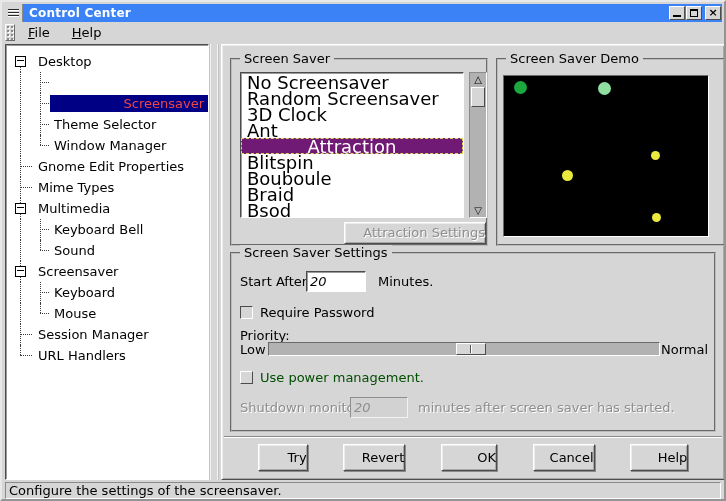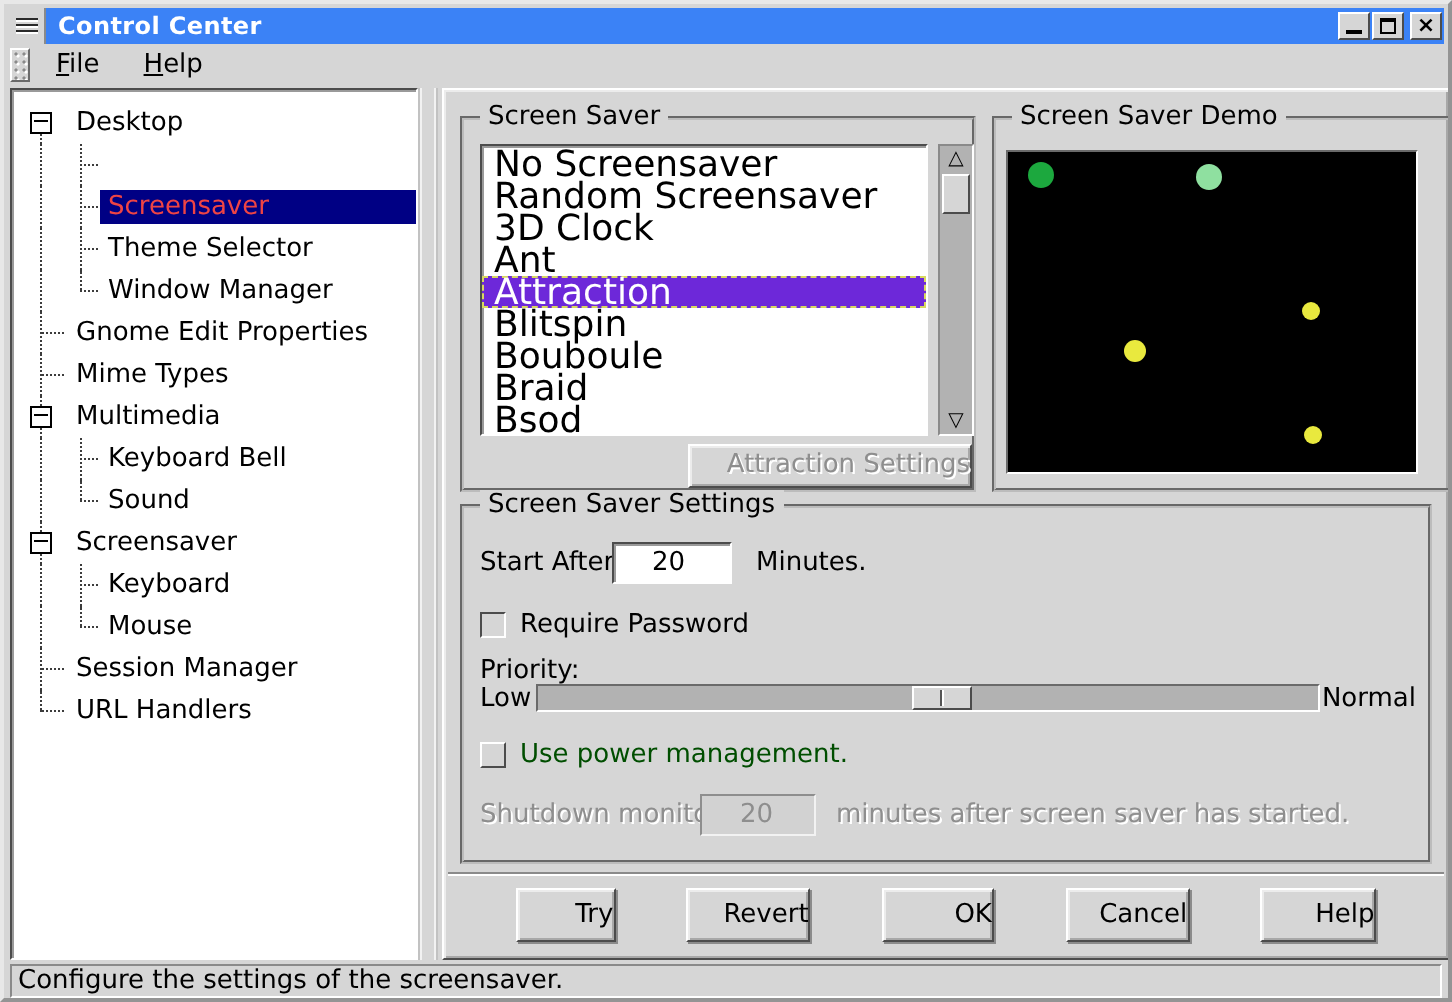--- a/index.html
+++ b/index.html
@@ -56,7 +56,7 @@
 
   
   .tree { position:relative; padding-top:6px; font-size:13px; }
-  .tree-row { position:relative; height:21px; }
+  .tree-row { position:relative; height:21px;text-align:right; }
   .vl { position:absolute; width:0; border-left:1px dotted #3c3c3c; }
   .hs { position:absolute; height:0; border-top:1px dotted #3c3c3c; top:10px; }
   .expander { position:absolute; left:9px; top:5px; width:11px; height:11px; background:#fff; border:1px solid #000; }

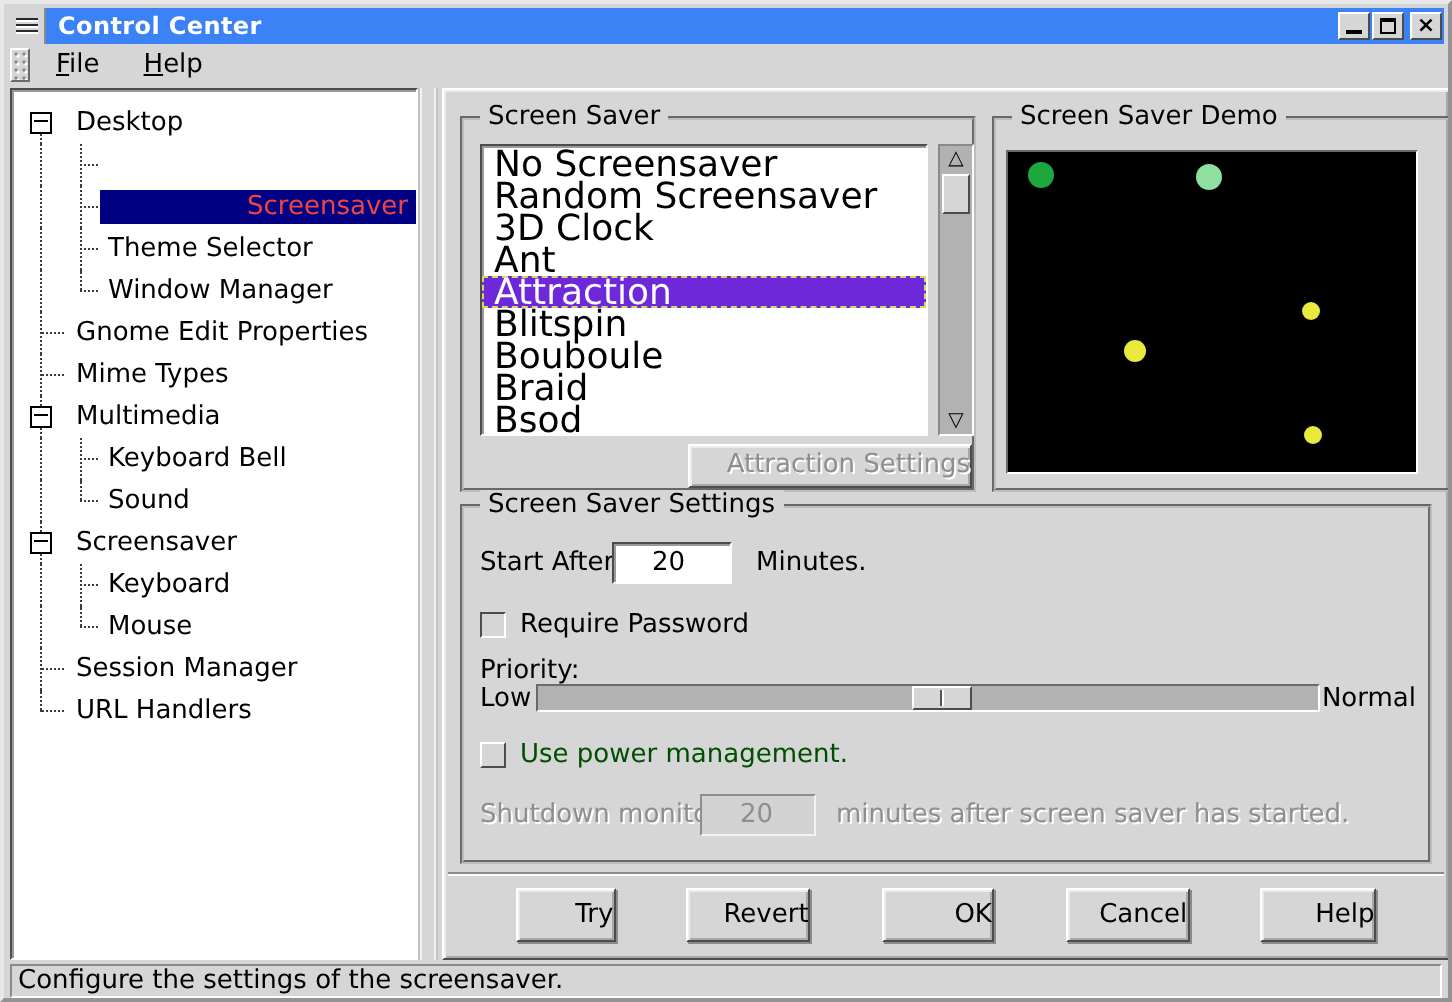--- a/index.html
+++ b/index.html
@@ -73,7 +73,7 @@
   .listbox { position:absolute; left:8px; top:12px; width:224px; height:146px; background:#fff; overflow:hidden;
     border:1px solid; border-color:#4c4c4c #fff #fff #4c4c4c; box-shadow: inset 1px 1px 0 #9a9a9a; padding-top:1px; }
   .list-item { height:16px; line-height:15px; font-size:18px; padding:0 5px; white-space:nowrap; border:1px solid transparent; }
-  .list-item.selected { background:#6d28d9; color:#fff; border:1px dashed #d8d860; }
+  .list-item.selected { background:#701a75; color:#fff; border:1px dashed #d8d860;text-align:center; }
 
   .vscroll { position:absolute; left:237px; top:12px; width:18px; height:146px; background:#b2b2b2;
     border:1px solid; border-color:#8a8a8a #fff #fff #8a8a8a; }

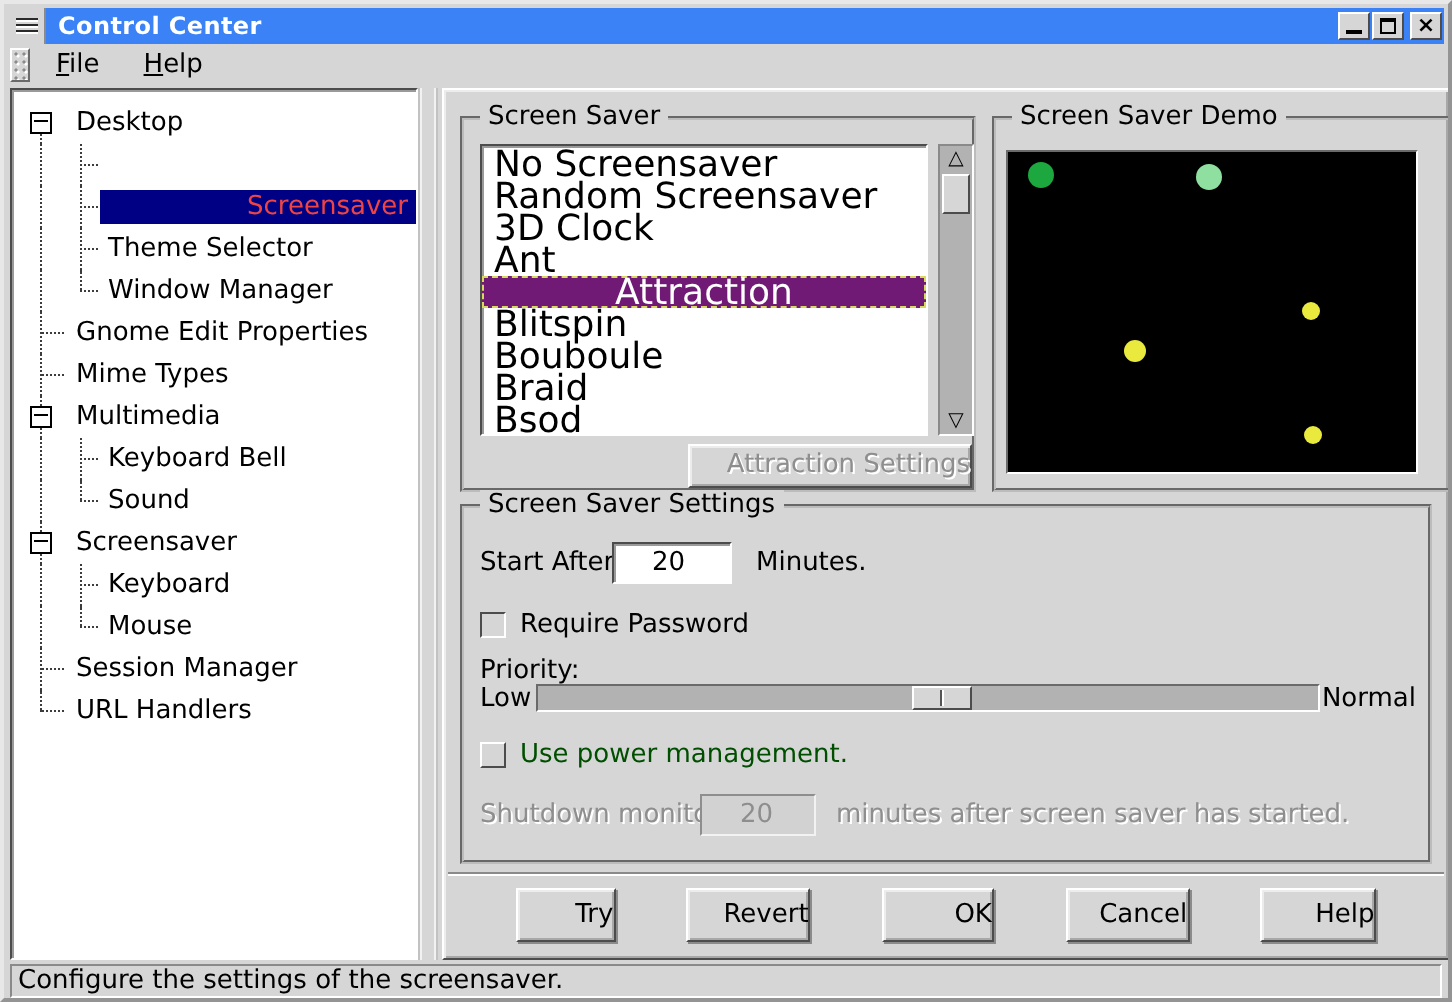--- a/index.html
+++ b/index.html
@@ -96,8 +96,8 @@
 
   
   .s-label { position:absolute; font-size:13px; white-space:nowrap; color:#000; }
-  .entry { position:absolute; width:60px; height:21px; font-size:13px; font-family:inherit; padding:0 19px; background:#fff; color:#000;
-    border:1px solid; border-color:#4c4c4c #fff #fff #4c4c4c; box-shadow: inset 1px 1px 0 #9a9a9a; }
+  .entry { position:absolute; width:60px; height:21px; font-size:13px; font-family:inherit; padding:0 3px; background:#fff; color:#000;
+    border:1px solid; border-color:#4c4c4c #fff #fff #4c4c4c; box-shadow: inset 1px 1px 0 #9a9a9a; font-style: italic; }
   .entry:disabled { background:#d2d2d2; color:#8e8e8e; box-shadow:none; border-color:#8e8e8e #f2f2f2 #f2f2f2 #8e8e8e; }
   .checkbox { position:absolute; width:13px; height:13px; background:#d6d6d6;
     border:1px solid; border-color:#4c4c4c #fff #fff #4c4c4c; }

